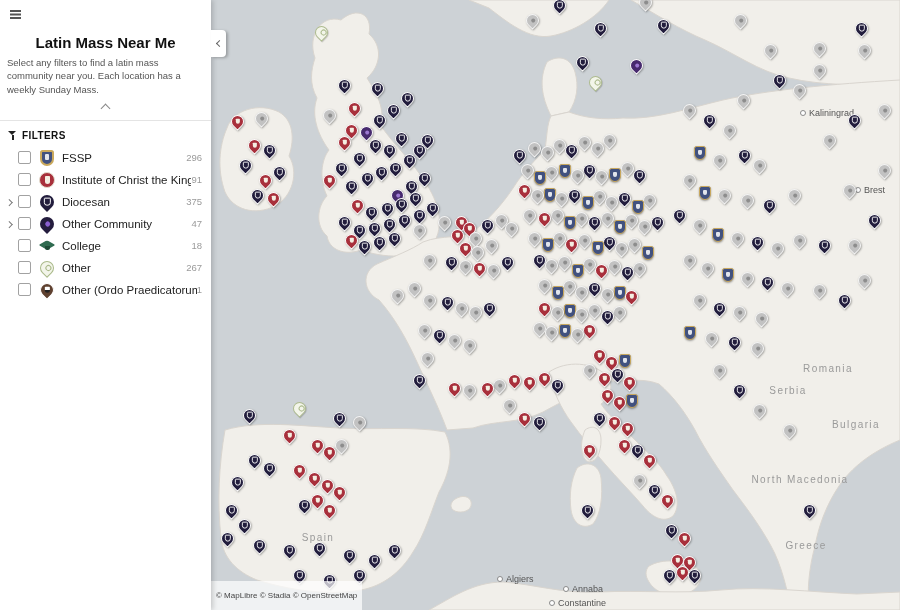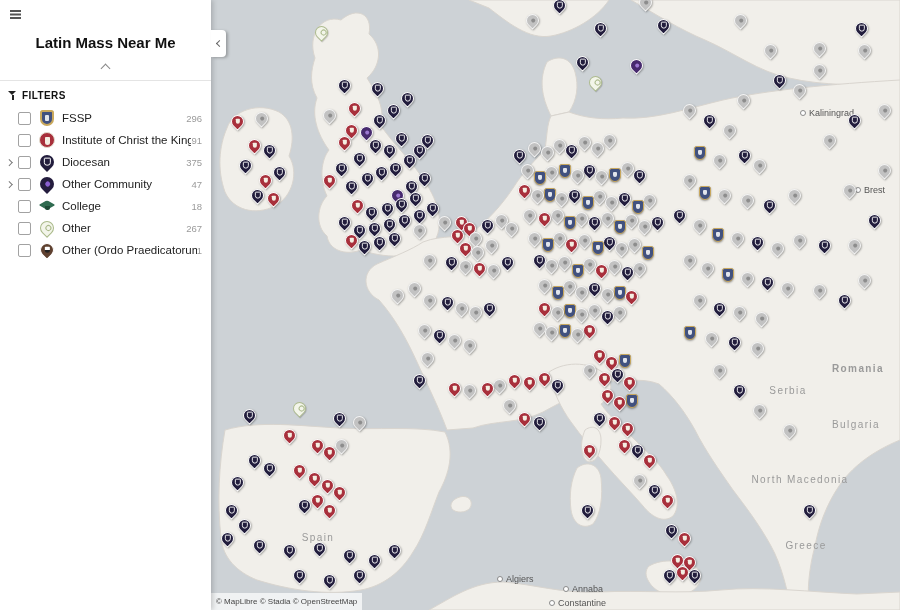--- a/index.html
+++ b/index.html
@@ -483,6 +483,7 @@
     </div>
 
     <h1 class="page-title">Latin Mass Near Me</h1>
+    <p class="desc">Select any filters to find a latin mass community near you. Each location has a weekly Sunday Mass.</p>
 
     <div class="collapse-up">
       <span class="chev-up"></span>

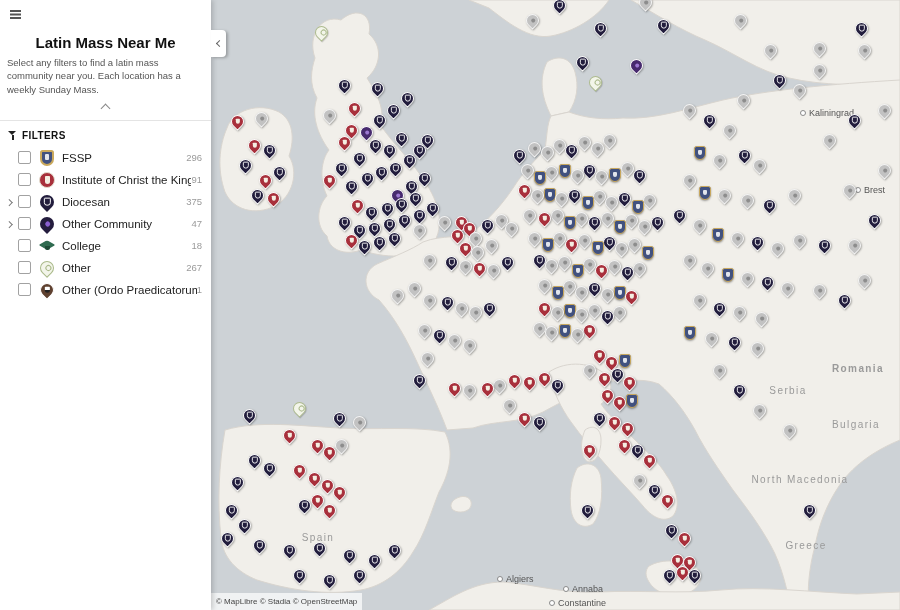--- a/index.html
+++ b/index.html
@@ -162,7 +162,7 @@
     <div id="labels-layer">
         <div class="map-city" style="left: 589px; top: 113px;">Kaliningrad</div>
         <div class="map-city" style="left: 644px; top: 190px;">Brest</div>
-        <div class="map-country" style="left: 647px; top: 368px; font-weight: bold;">Romania</div>
+        <div class="map-country" style="left: 617px; top: 368px;">Romania</div>
         <div class="map-country" style="left: 577px; top: 390px;">Serbia</div>
         <div class="map-country" style="left: 645px; top: 424px;">Bulgaria</div>
         <div class="map-country" style="left: 589px; top: 479px;">North Macedonia</div>

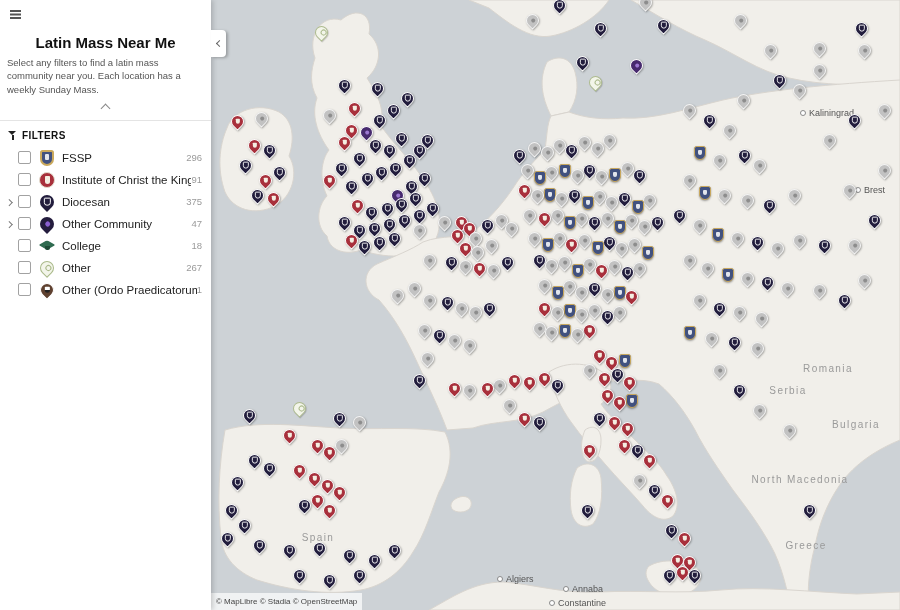--- a/index.html
+++ b/index.html
@@ -100,7 +100,7 @@
   .map-city::before { content:""; width:4px; height:4px; border:1.5px solid #8a8a8a; border-radius:50%;
                       background:#fff; margin-right:3px; flex:none; }
   .attribution { position:absolute; left:0; bottom:0; z-index:5; font-size:8px; color:#444;
-                 background:rgba(255,255,255,.7); padding:4px 5px; }
+                 background:rgba(255,255,255,.7); padding:10px 5px; }
 
   
   .marker { position:absolute; width:13px; height:13px; border-radius:50% 50% 50% 0;

